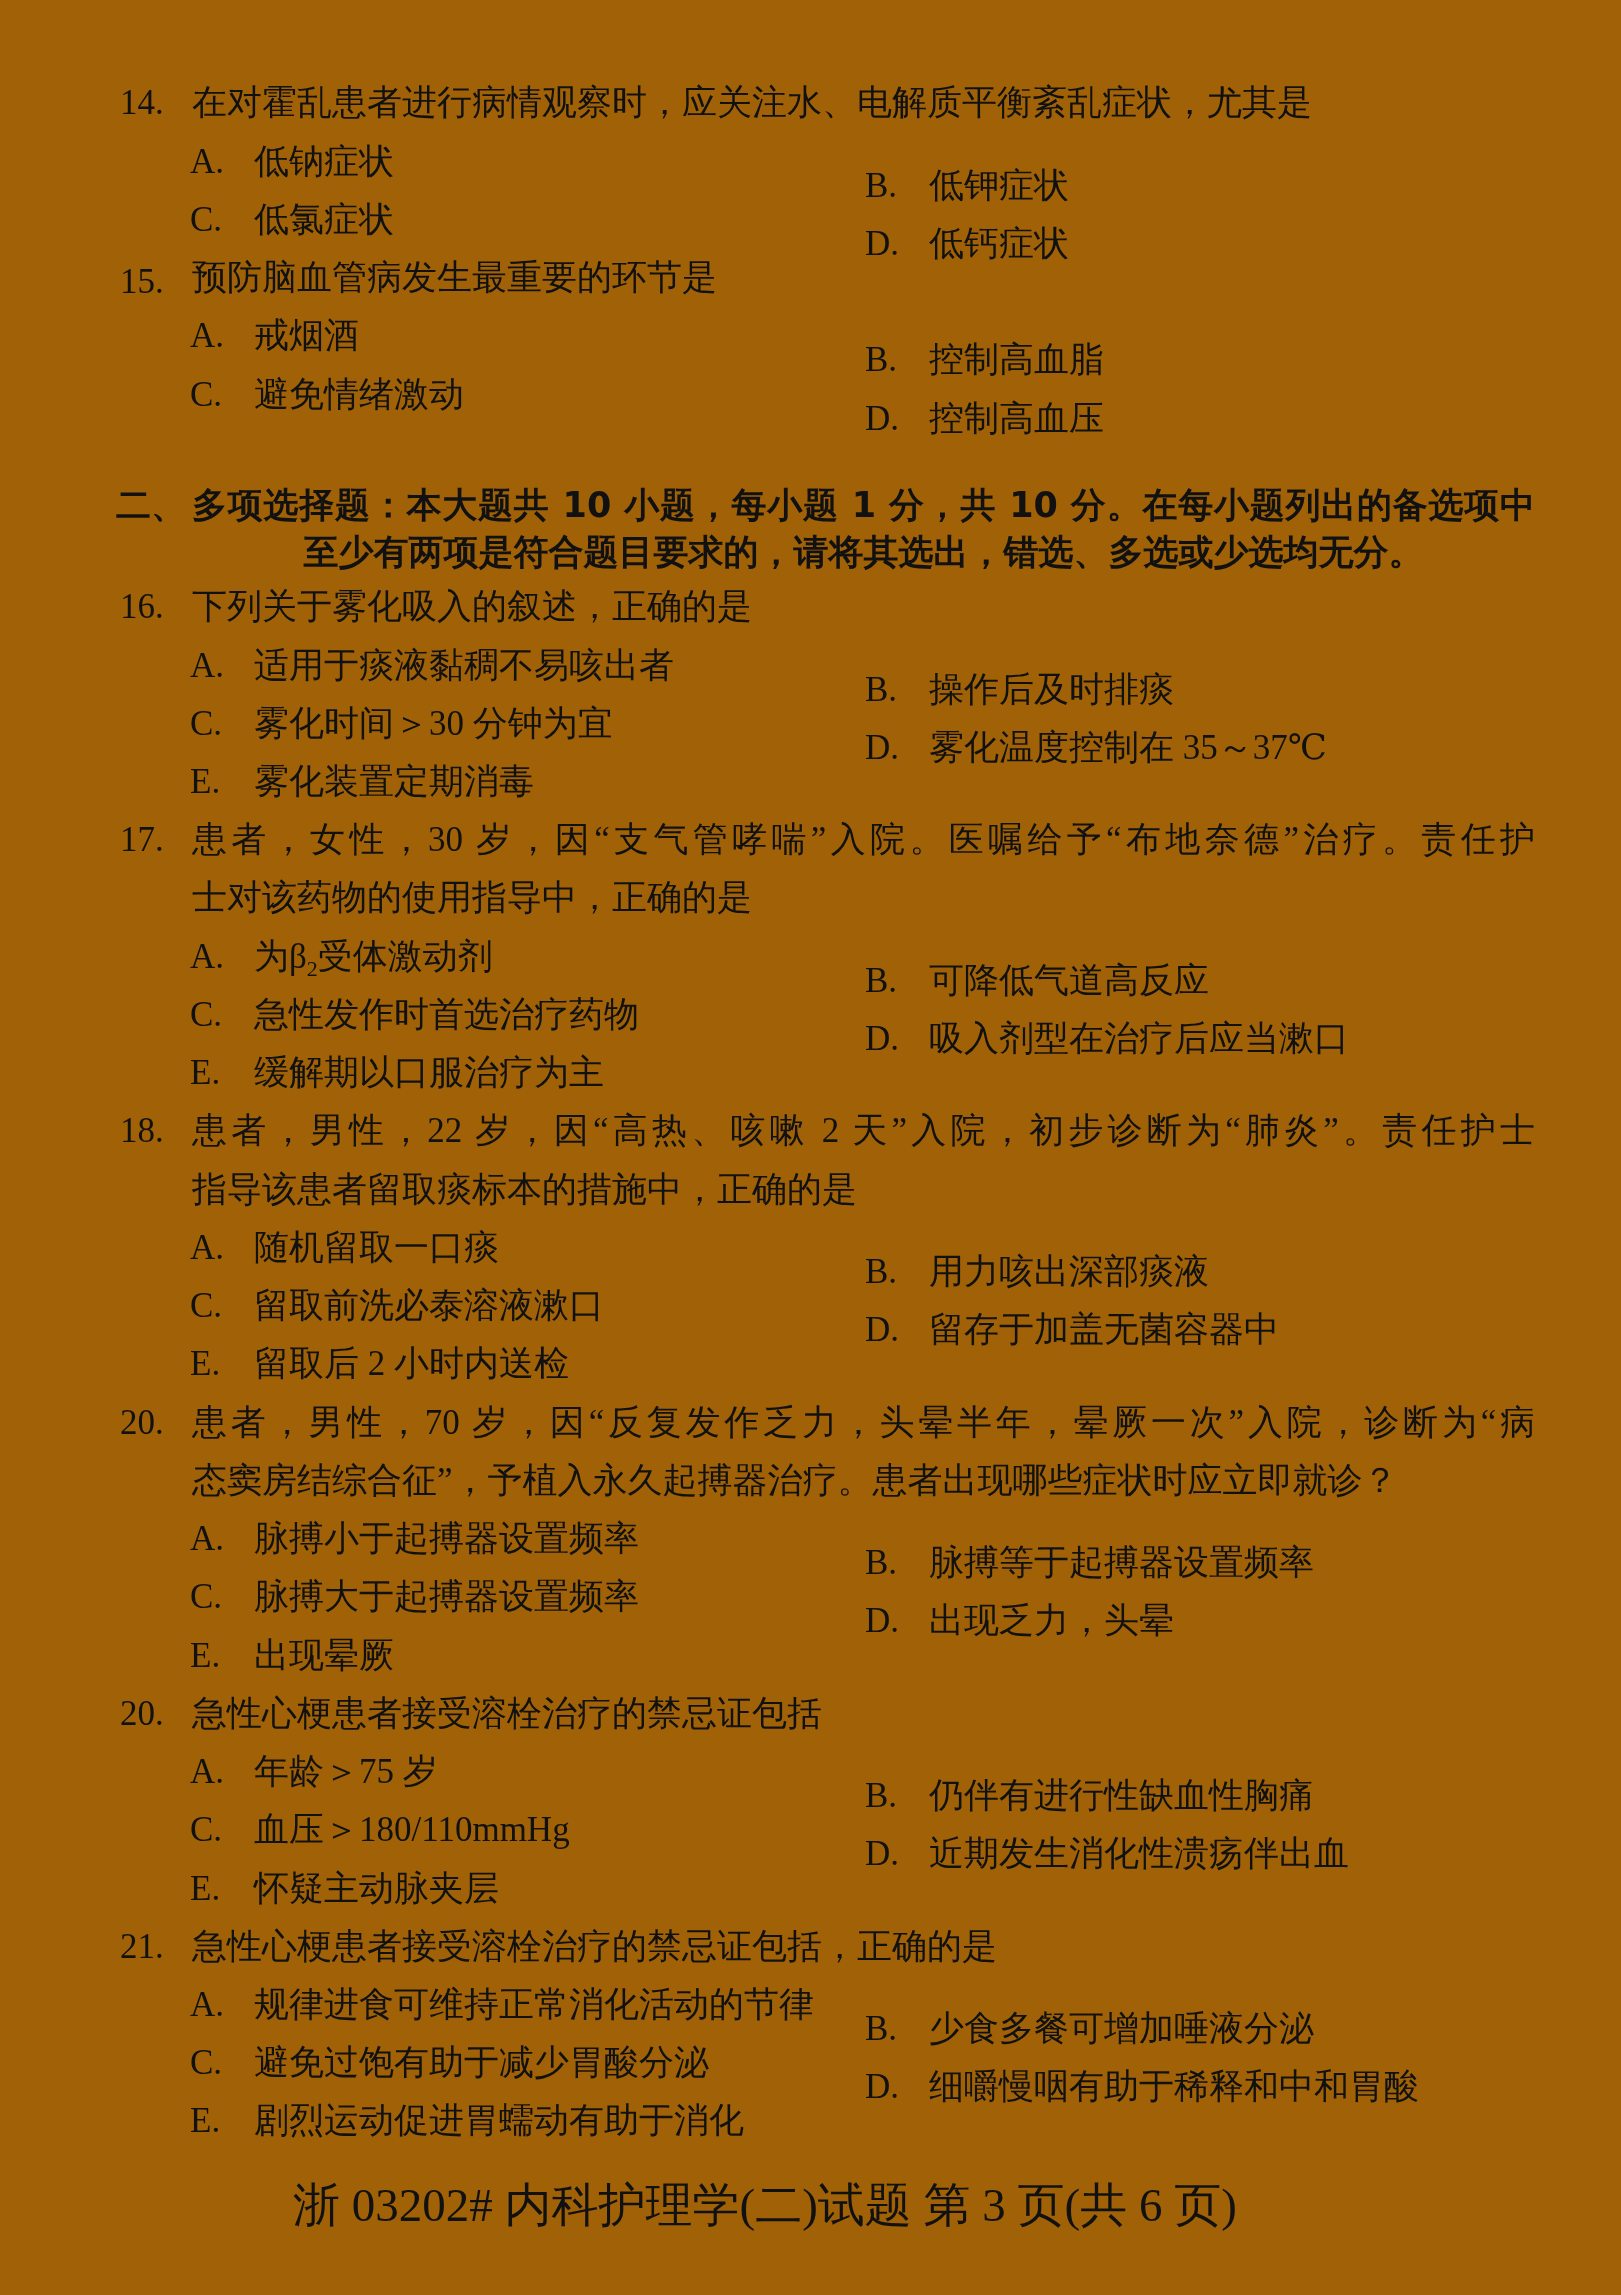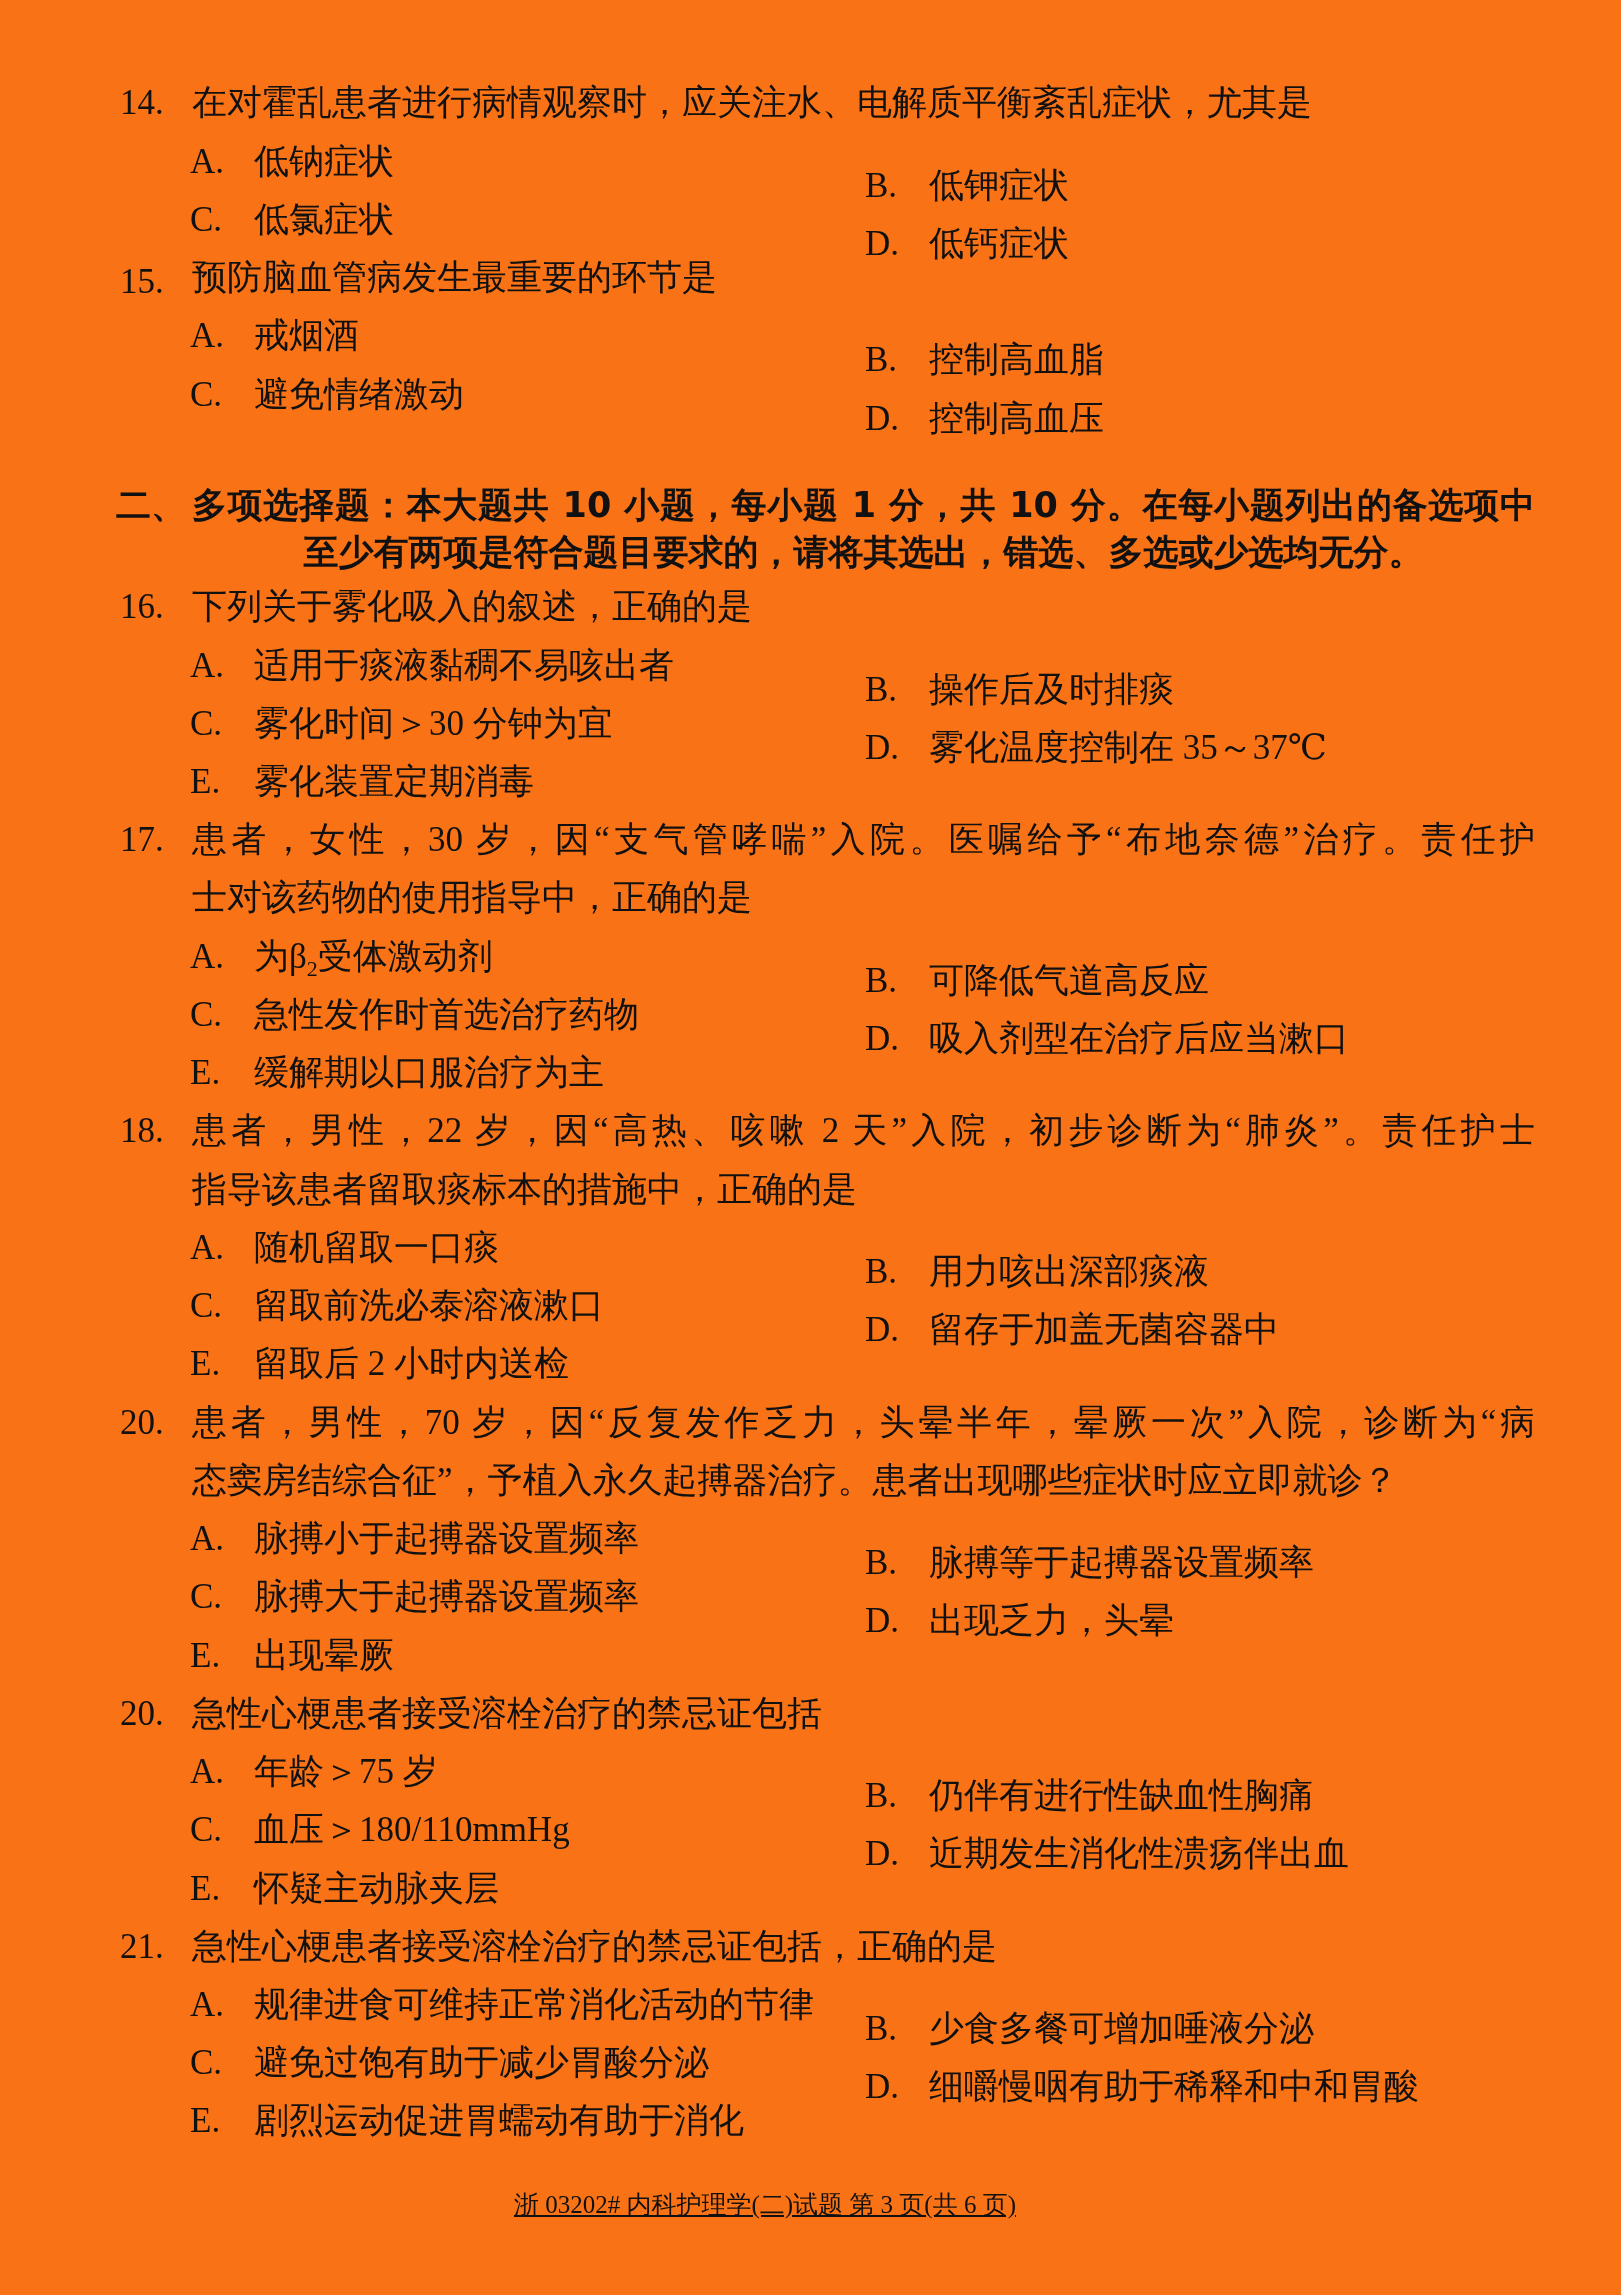--- a/index.html
+++ b/index.html
@@ -19,7 +19,7 @@
     position: absolute;
     left: 0; top: 0;
     width: 1622px; height: 2295px;
-    background: #f97316;
+    background: #a16207;
   }
   .qnum {
     position: absolute;

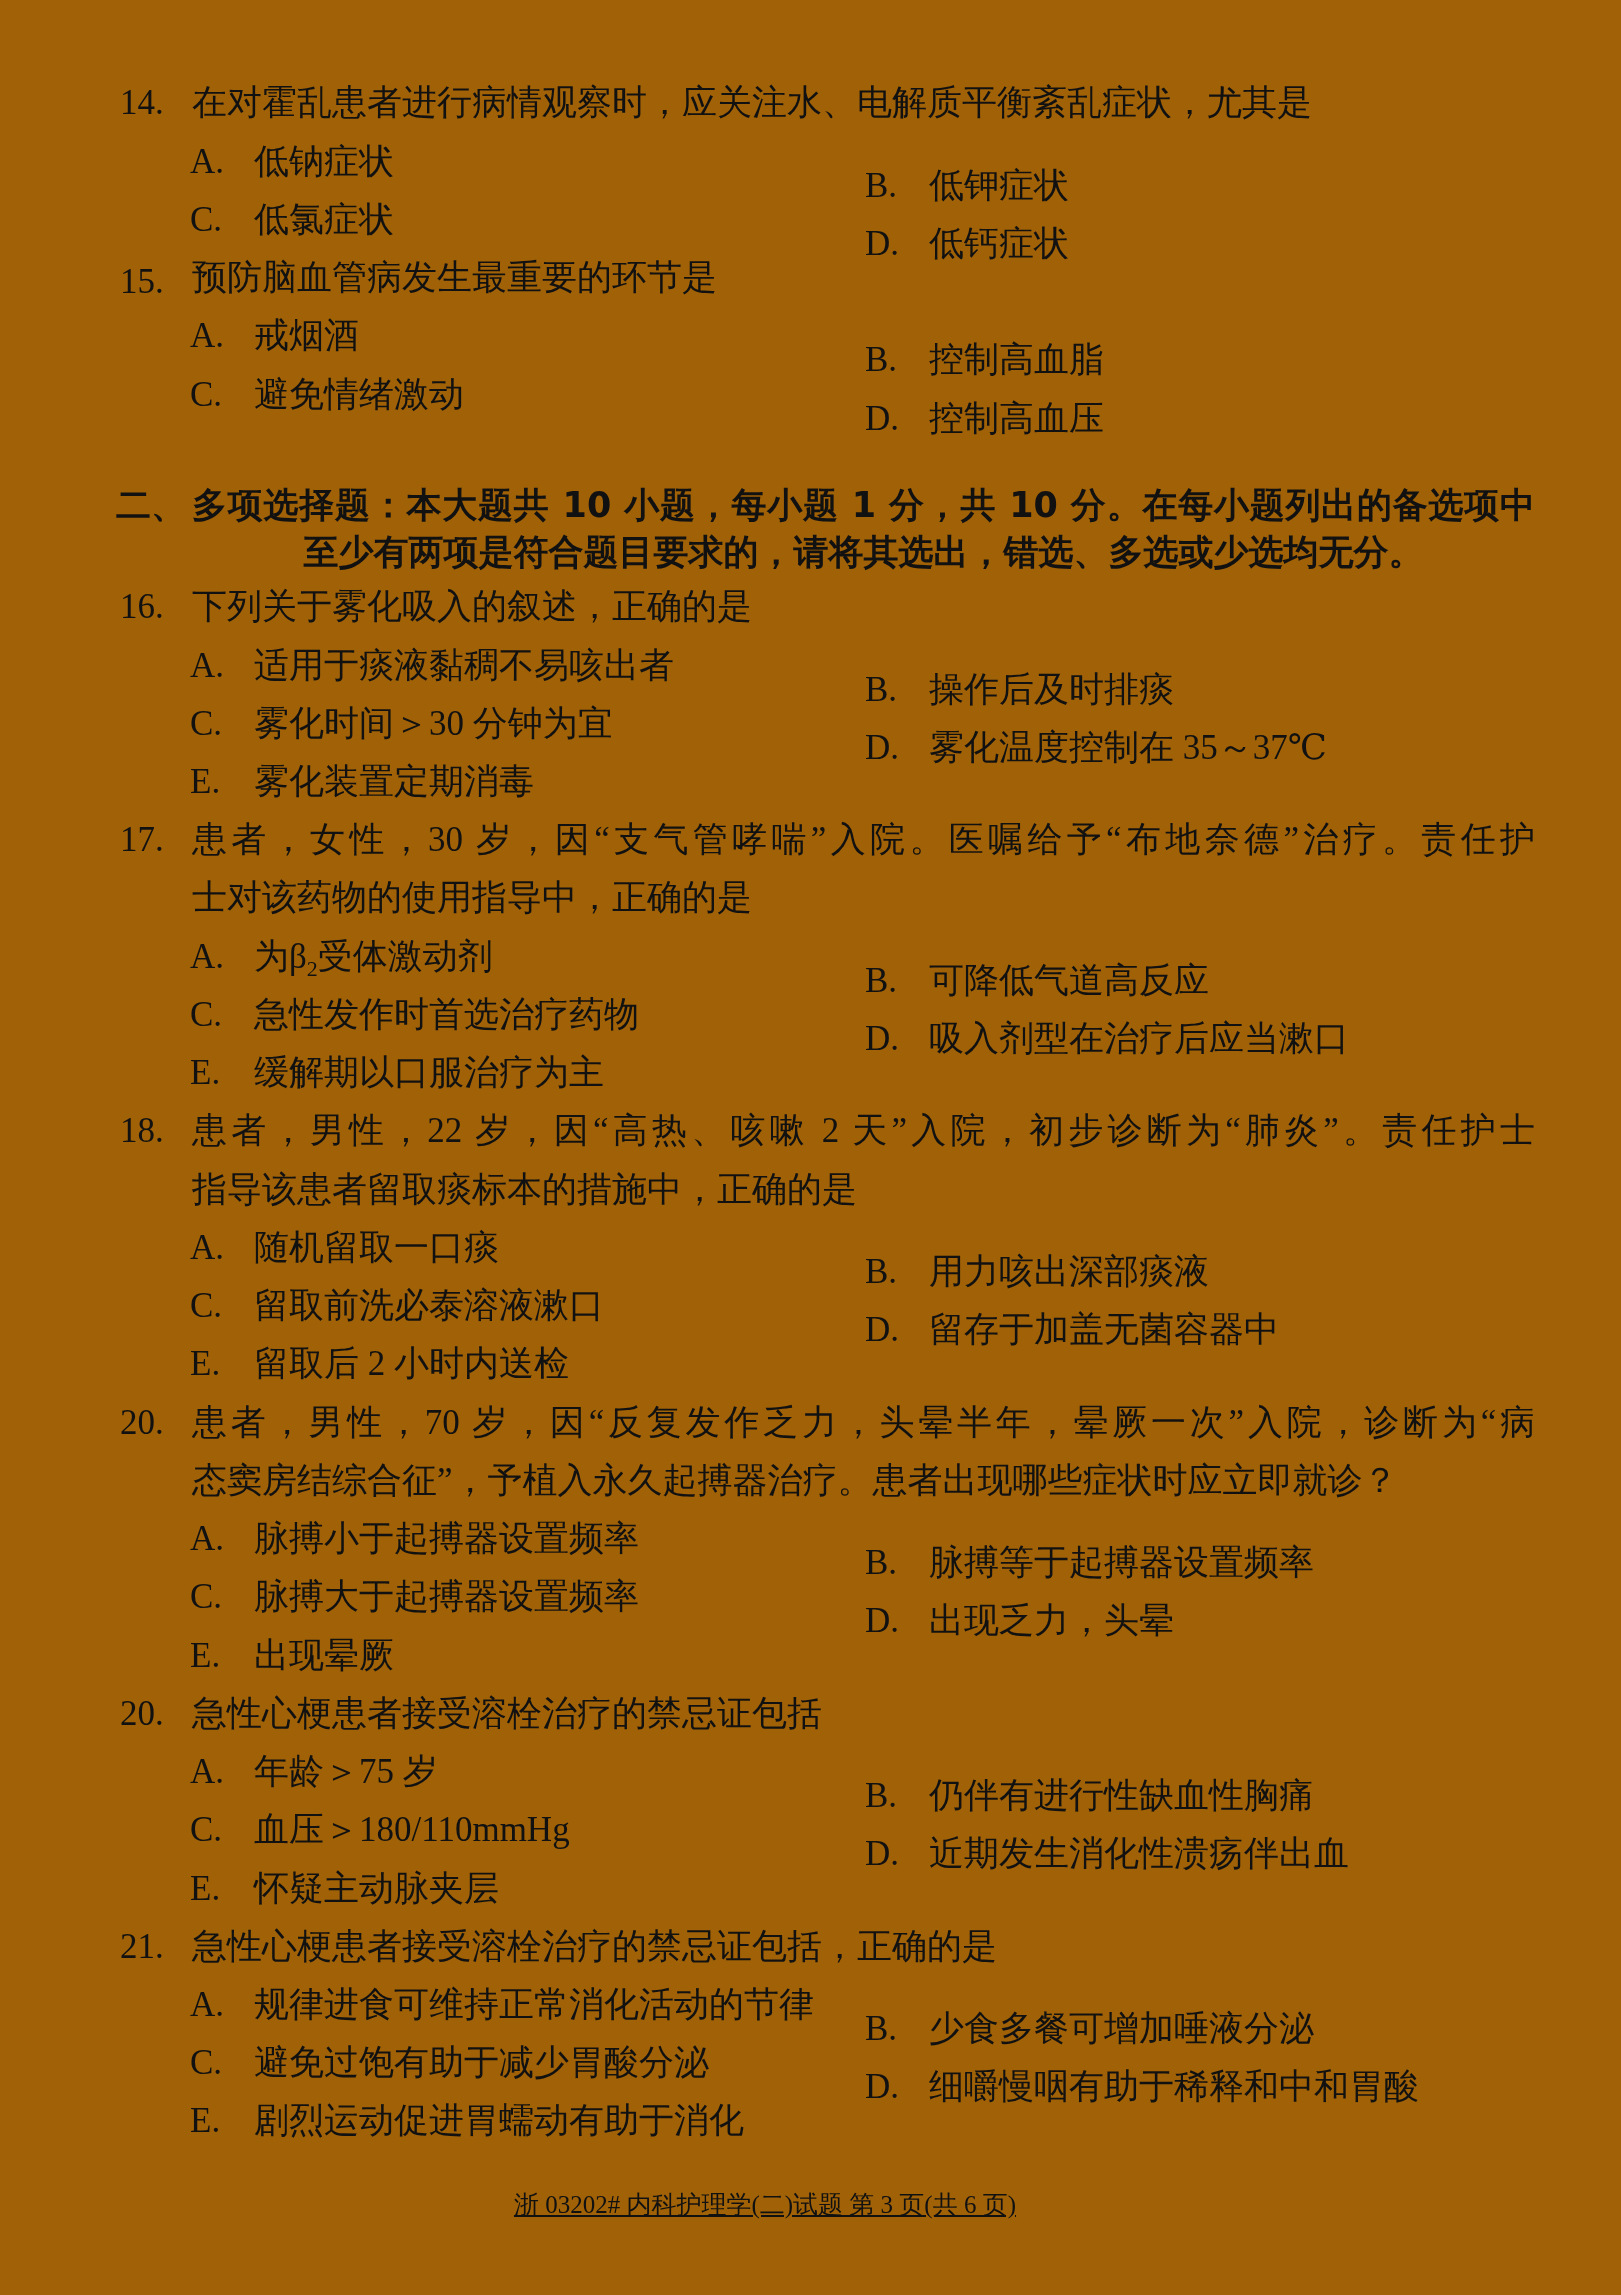--- a/index.html
+++ b/index.html
@@ -83,10 +83,9 @@
     width: 1530px;
     top: 2184px;
     text-align: center;
-    font-size: 25px;
+    font-size: 47px;
     line-height: 42px;
     white-space: nowrap;
-    text-decoration: underline;
   }
 </style>
 </head>

